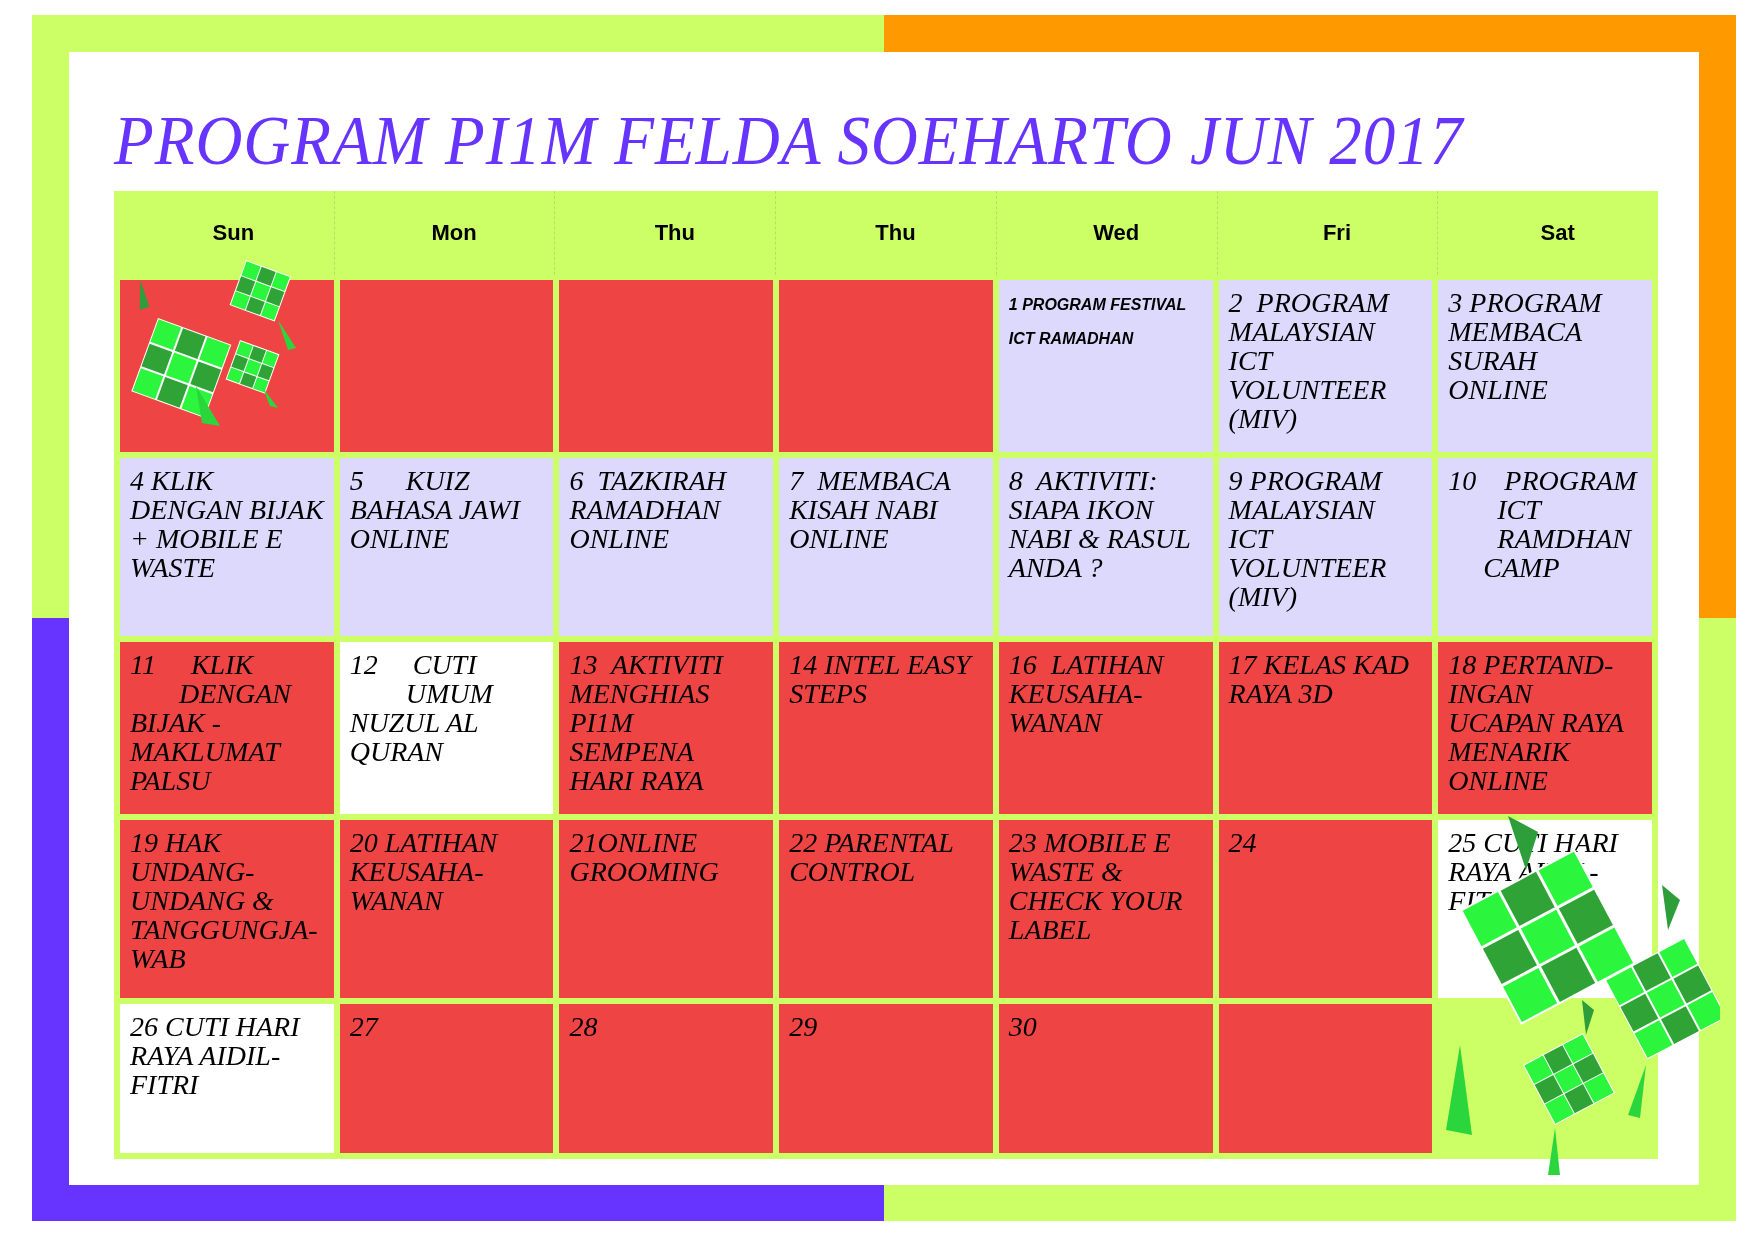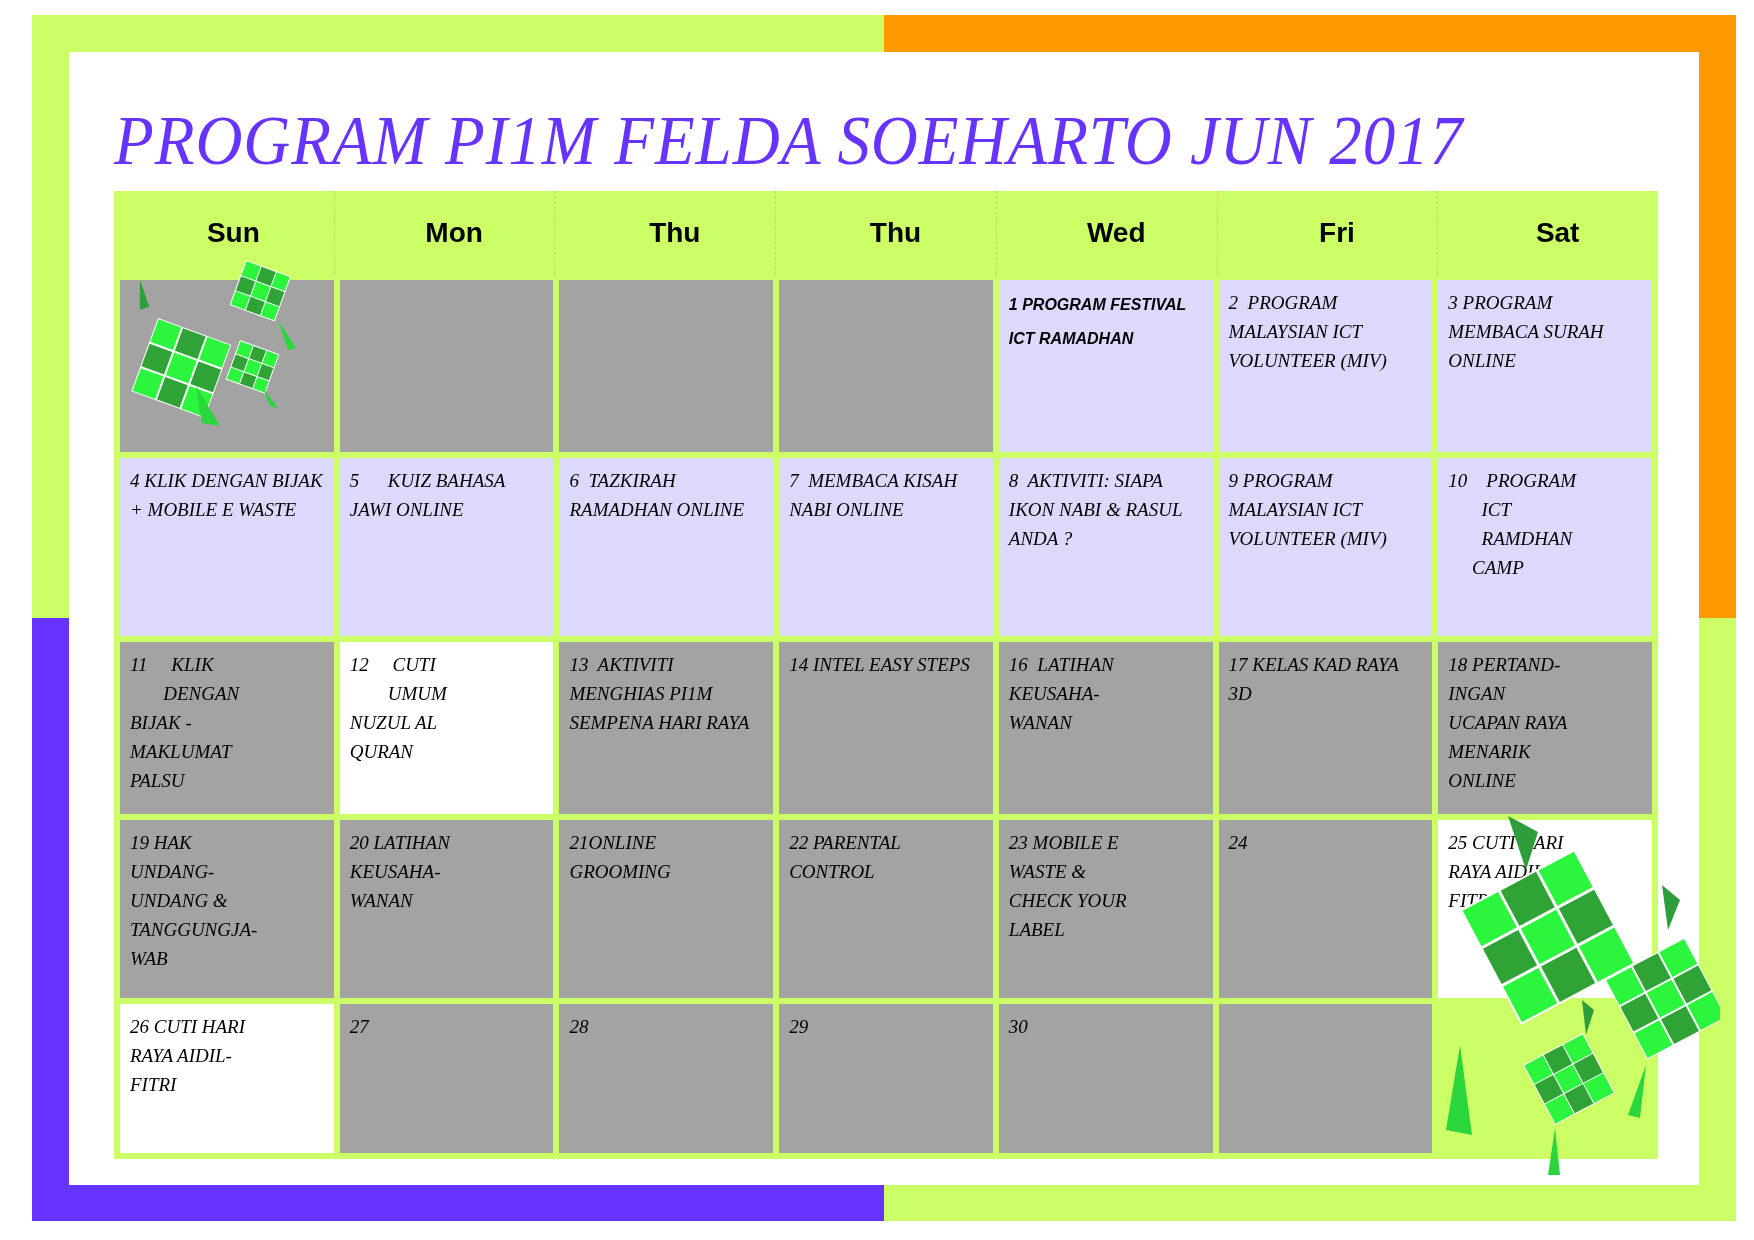--- a/index.html
+++ b/index.html
@@ -25,7 +25,7 @@
   .head-cell {
     flex: 1; display: flex; align-items: center; justify-content: center;
     font-family: "Liberation Sans", "DejaVu Sans", sans-serif;
-    font-weight: bold; font-size: 28px; color: #000;
+    font-weight: bold; font-size: 22px; color: #000;
     border-right: 1px dashed #b8e05a; box-sizing: border-box; margin-left: 19px;
   }
   .head-cell:last-child { border-right: none; }

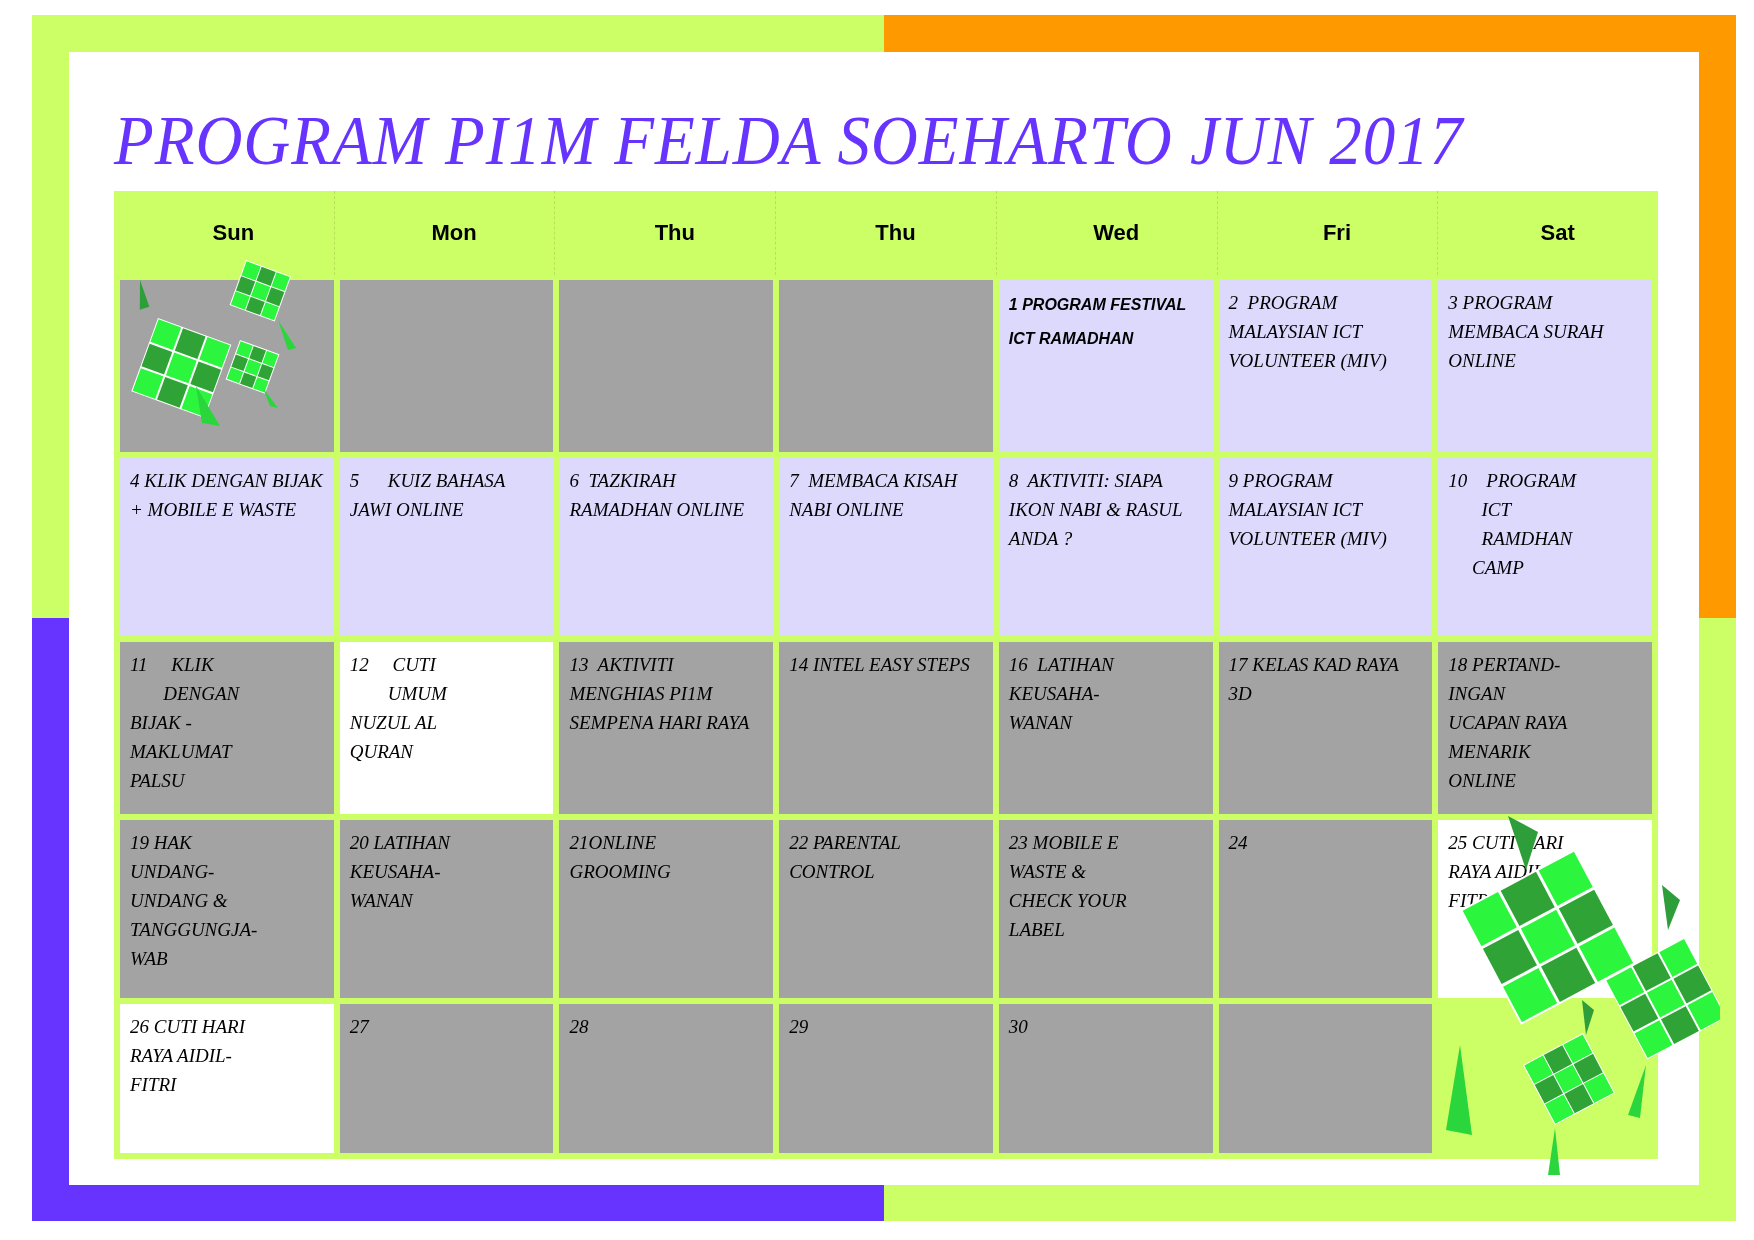--- a/index.html
+++ b/index.html
@@ -37,7 +37,7 @@
   }
   .cell {
     position: relative; box-sizing: border-box;
-    padding: 8px 10px; font-style: italic; font-size: 19px; line-height: 29px;
+    padding: 8px 10px; font-style: italic; font-size: 28px; line-height: 29px;
     color: #000; text-transform: uppercase; white-space: pre-wrap; overflow: hidden;
   }
   .cell.white { background: #a3a3a3; }

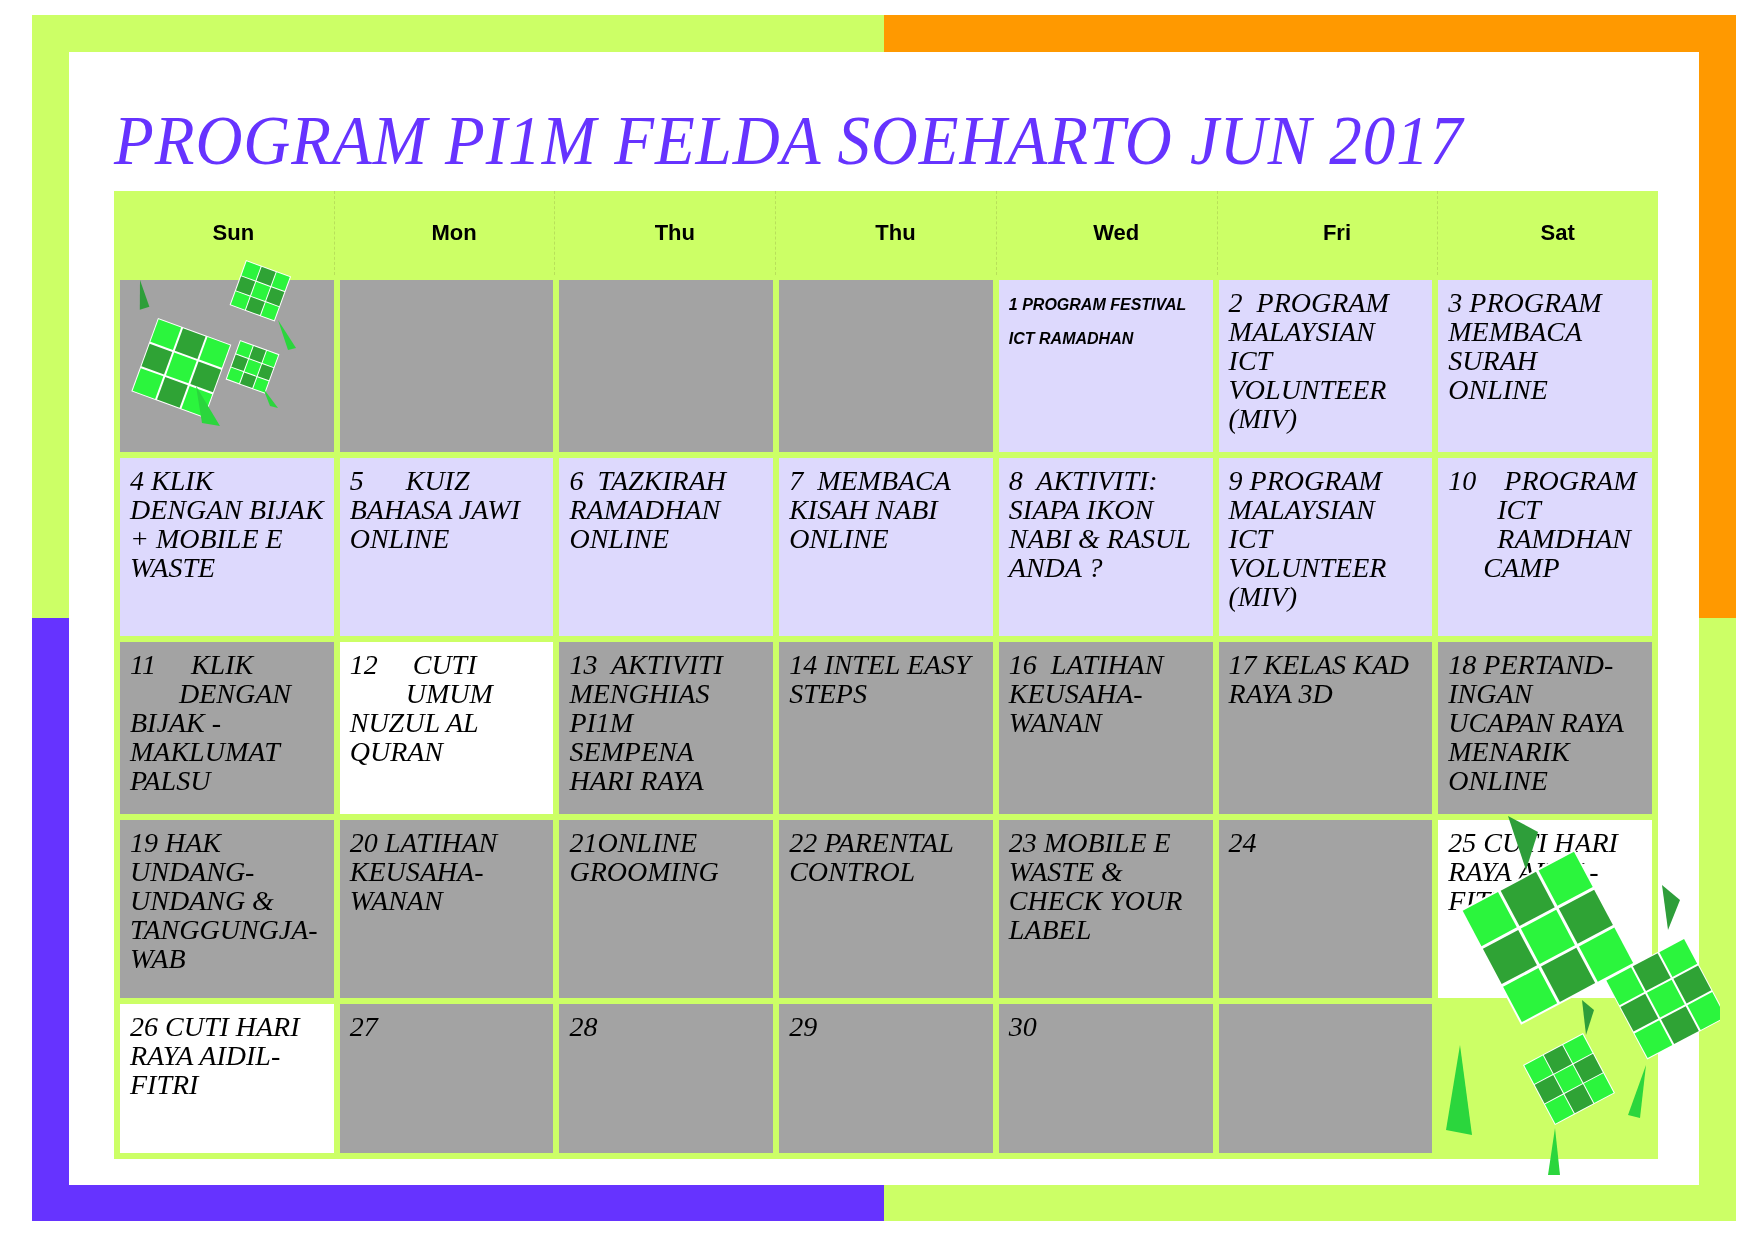--- a/index.html
+++ b/index.html
@@ -40,7 +40,7 @@
     padding: 8px 10px; font-style: italic; font-size: 28px; line-height: 29px;
     color: #000; text-transform: uppercase; white-space: pre-wrap; overflow: hidden;
   }
-  .cell.white { background: #a3a3a3; }
+  .cell.white { background: #ef4444; }
   .cell.lavender { background: #ddd9fd; }
   .cell.red { background: #ffffff; }
   .cell.bold-sans {

